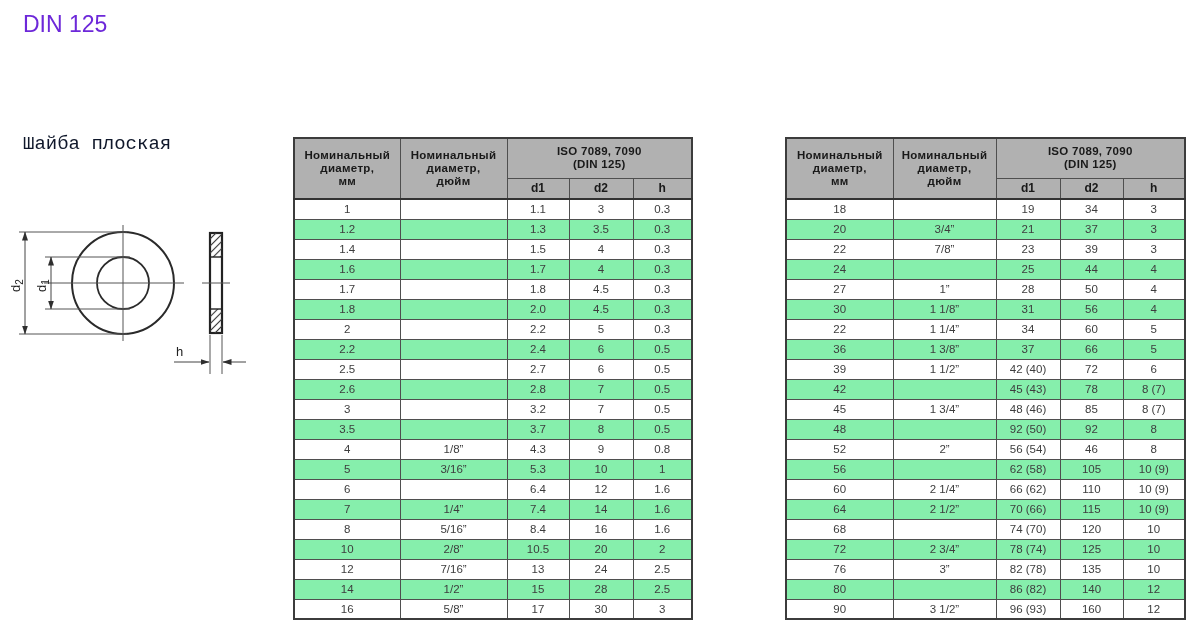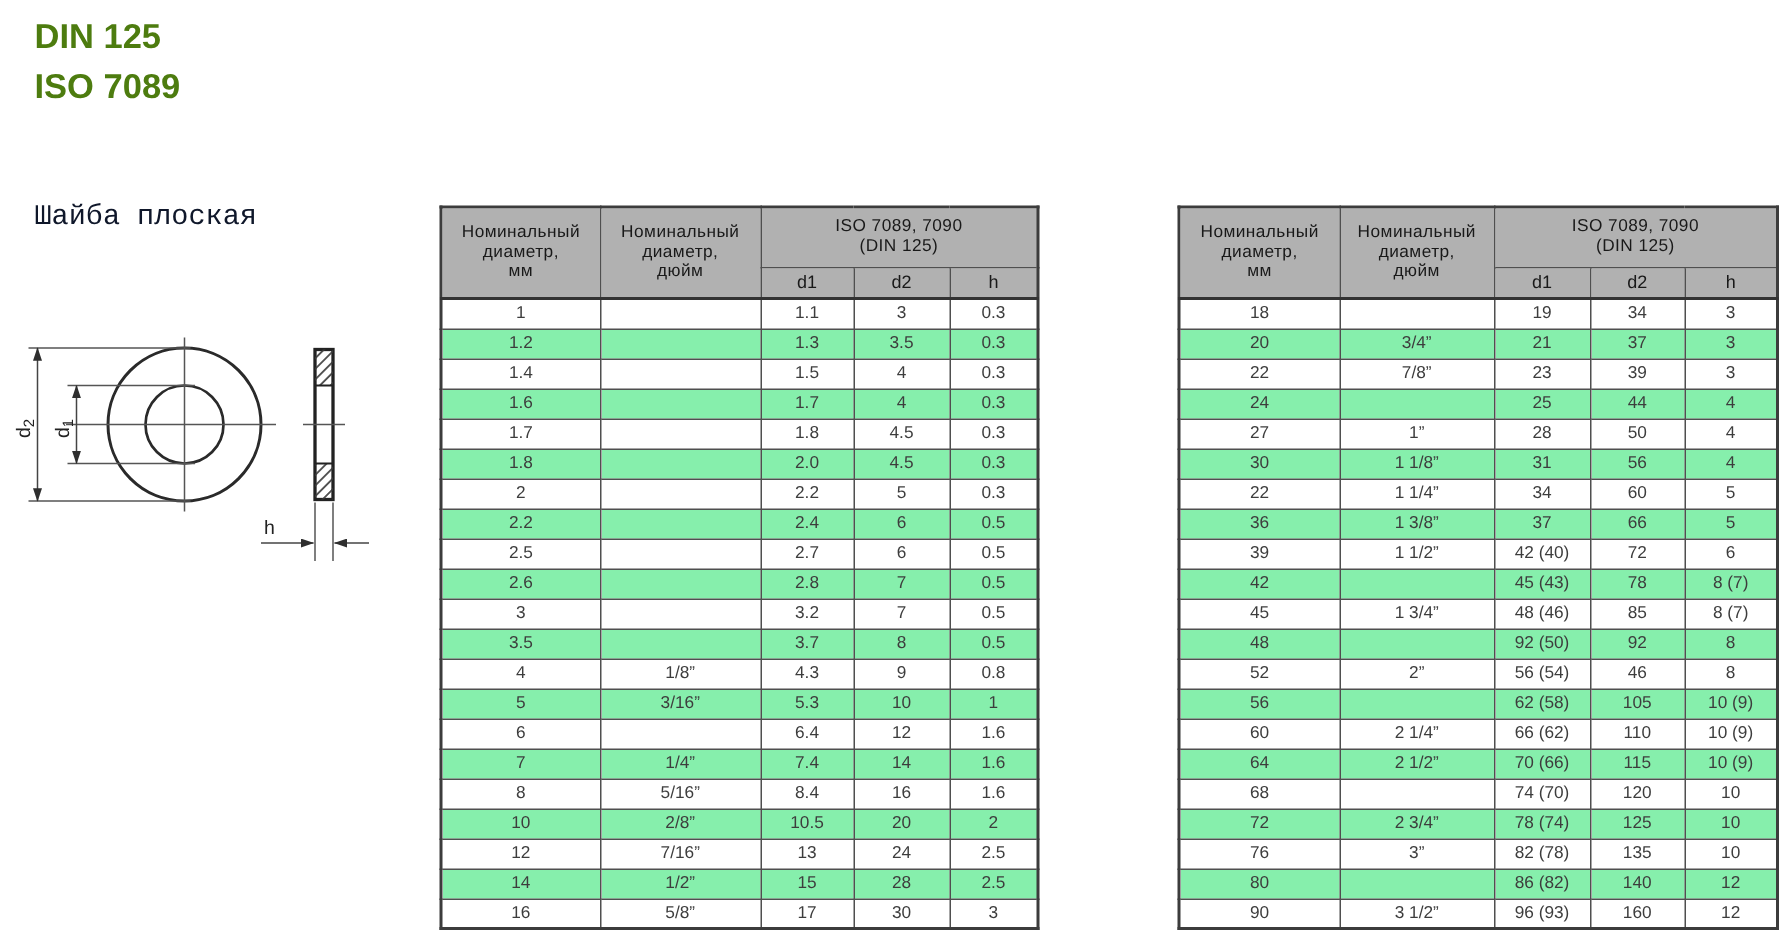--- a/index.html
+++ b/index.html
@@ -9,7 +9,7 @@
     font-family:"Liberation Sans", sans-serif;
   }
   .standards { position:absolute; left:23px; top:8px; }
-  .standards .std-line { font-size:23px; font-weight:bold; color:#4d7c0f; line-height:33px; }
+  .standards .std-line { font-size:23px; font-weight:normal; color:#6d28d9; line-height:33px; }
   .product-name { position:absolute; left:23px; top:133px; font-size:19px; color:#0f172a;font-family:Liberation Mono, monospace; }
 
   .drawing { position:absolute; left:0px; top:205px; }

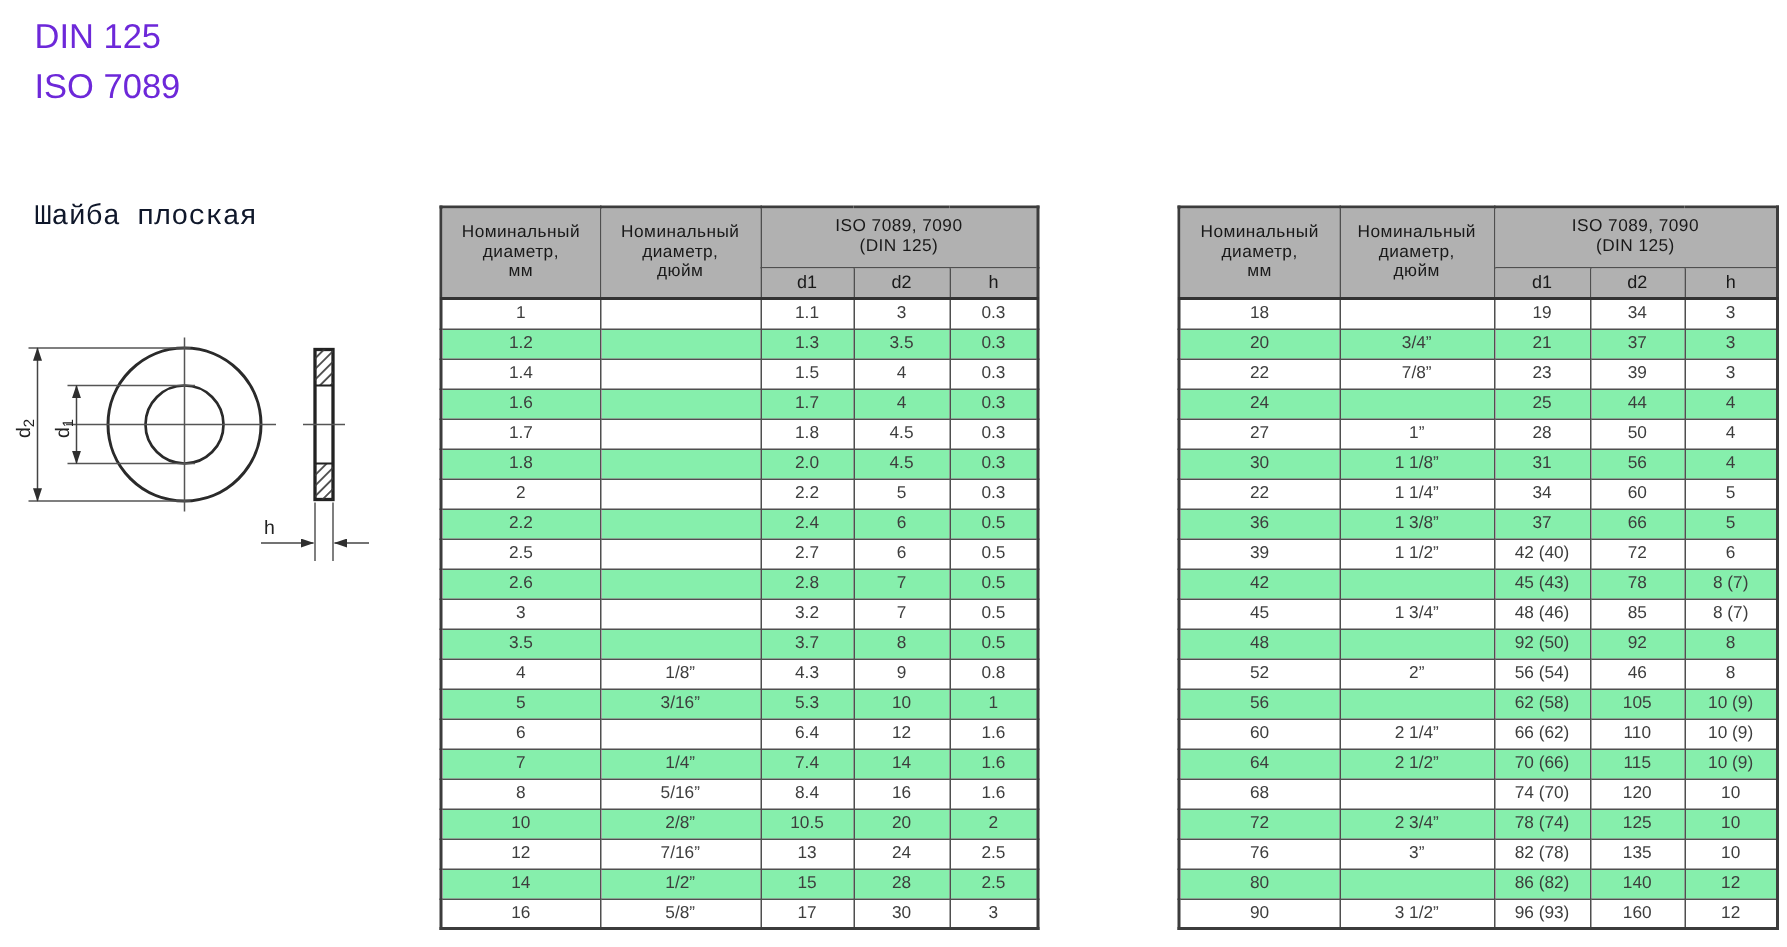--- a/index.html
+++ b/index.html
@@ -39,7 +39,6 @@
 
 <div class="standards">
   <div class="std-line">DIN 125</div>
-  <div class="std-line">ISO 7089</div>
 </div>
 
 <div class="product-name">Шайба плоская</div>

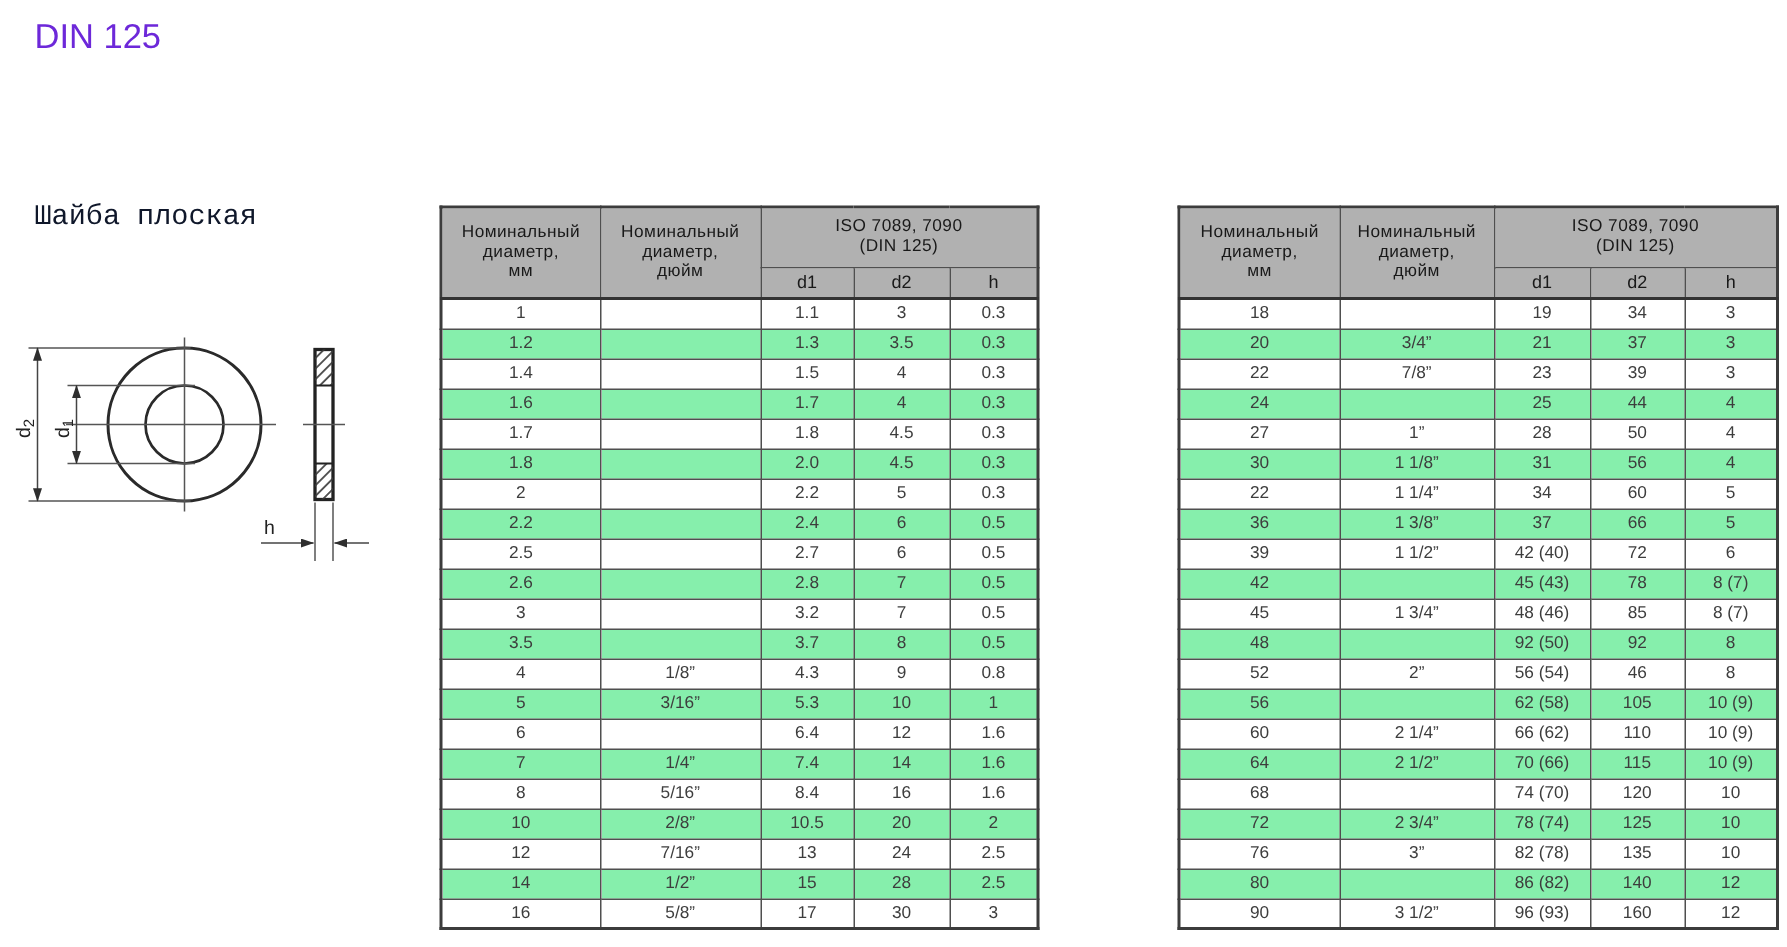--- a/index.html
+++ b/index.html
@@ -23,7 +23,7 @@
   table.tbl.tbl-right { left:785px; width:399px; }
   .tbl th, .tbl td { border:1px solid #4f4f4f; padding:0 2px; overflow:hidden; }
   .tbl thead th {
-    background:#b1b1b1; font-weight:normal; color:#191919;
+    background:#b1b1b1; font-weight:bold; color:#191919;
     white-space:pre-line; line-height:13px; letter-spacing:.3px; font-size:11.5px;
   }
   .tbl thead tr.hdr-top    { height:40px; }

